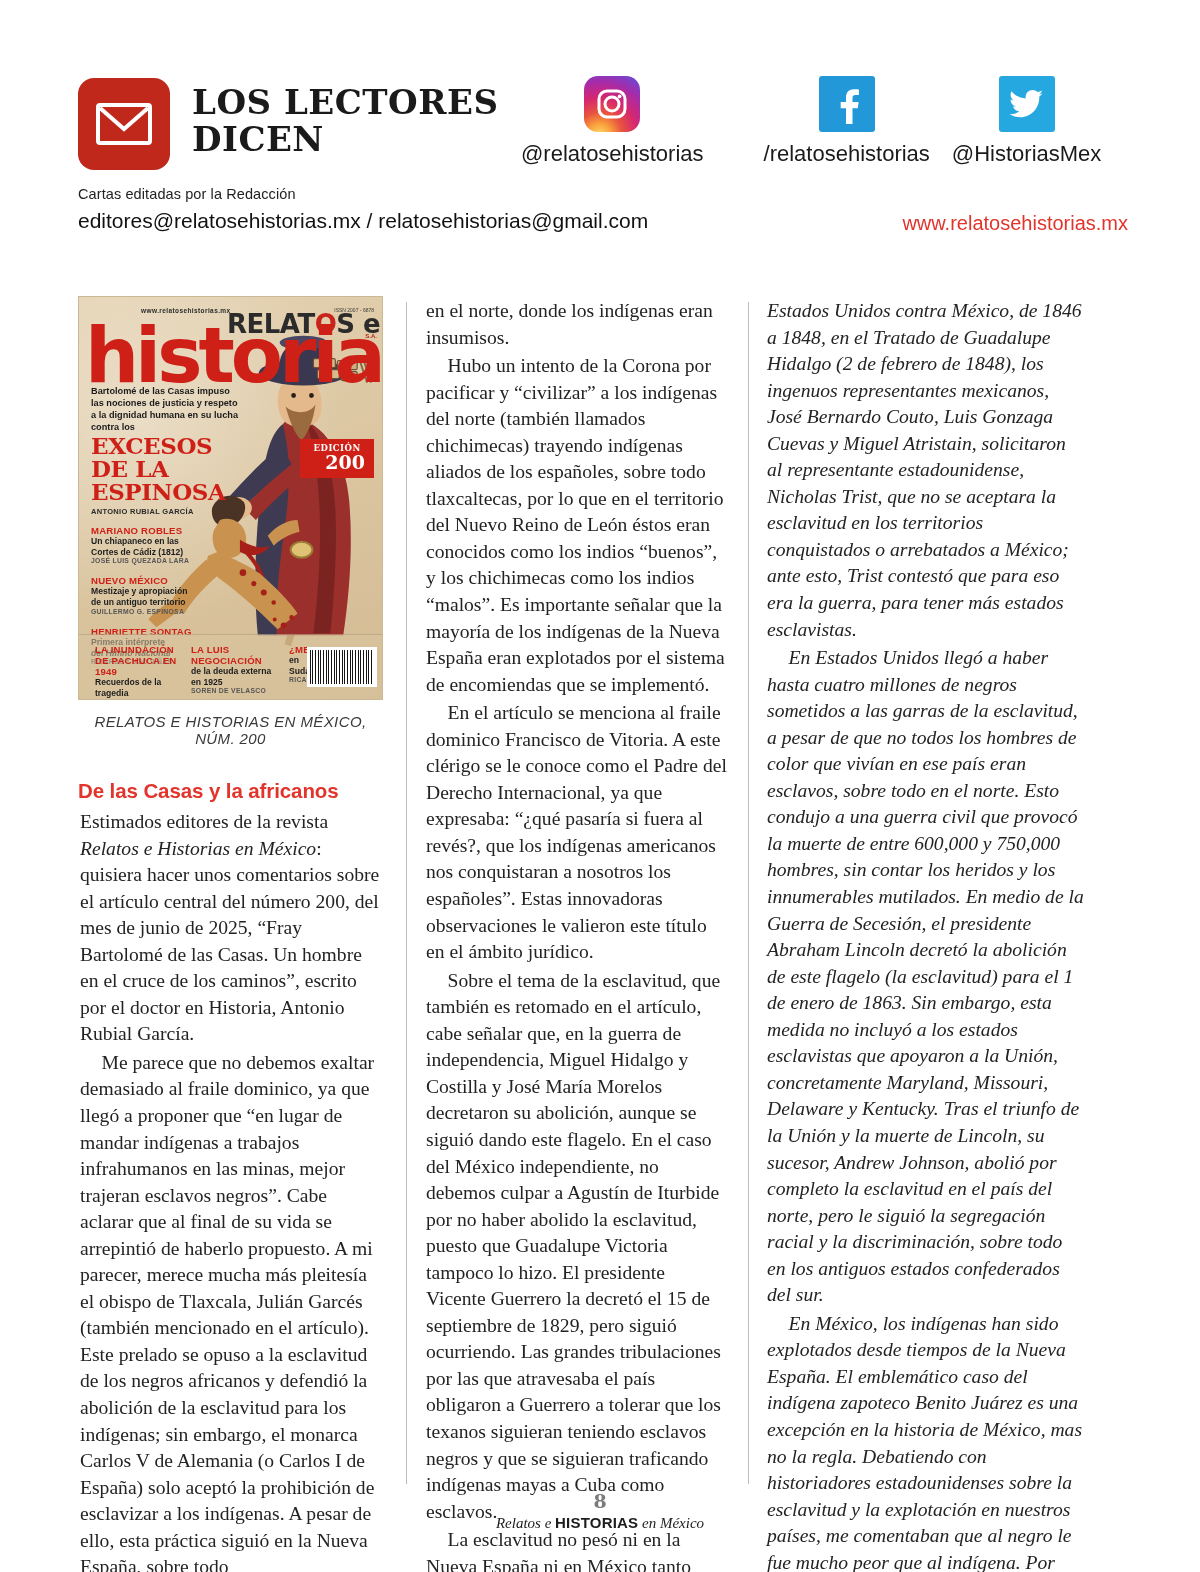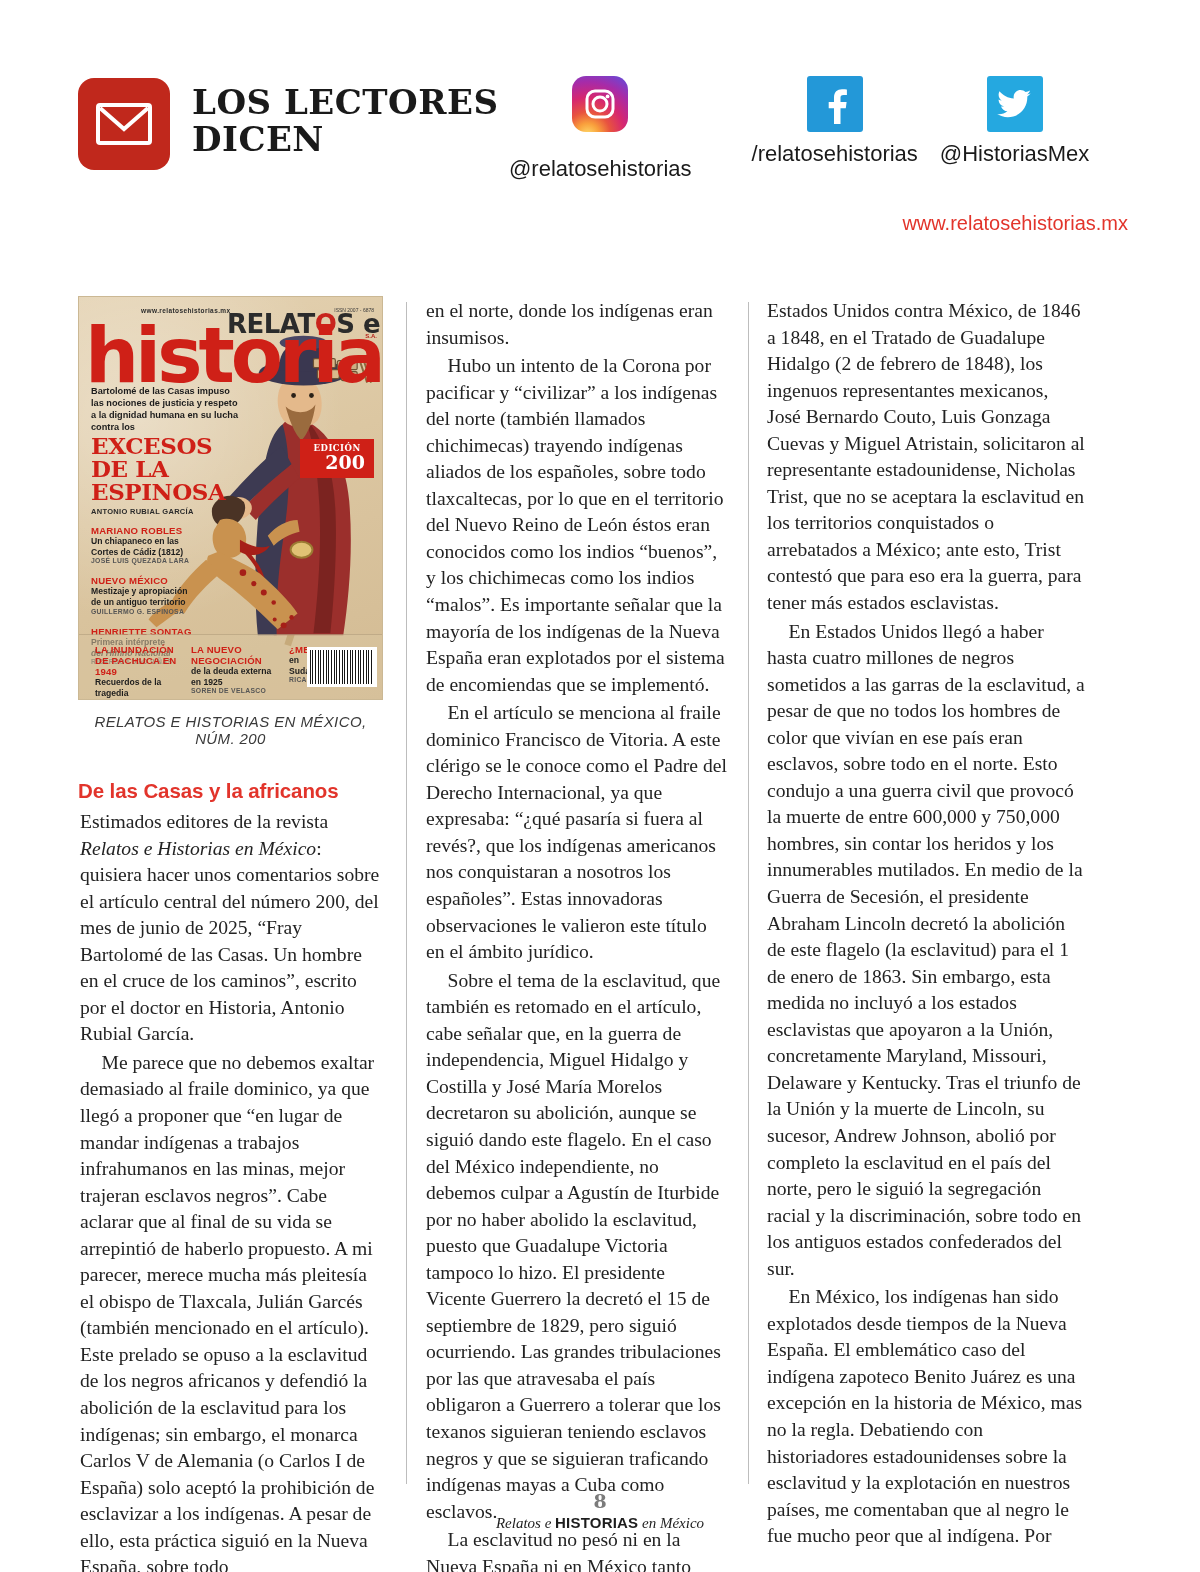--- a/index.html
+++ b/index.html
@@ -63,7 +63,7 @@
     flex-direction: column;
     align-items: center;
   }
-  .social-ig { margin-left: 4px; gap: 15px; }
+  .social-ig { margin-left: 16px; }
   .social-fb { margin-left: 60px; }
   .social-tw { margin-left: 22px; }
   .social-glyph {

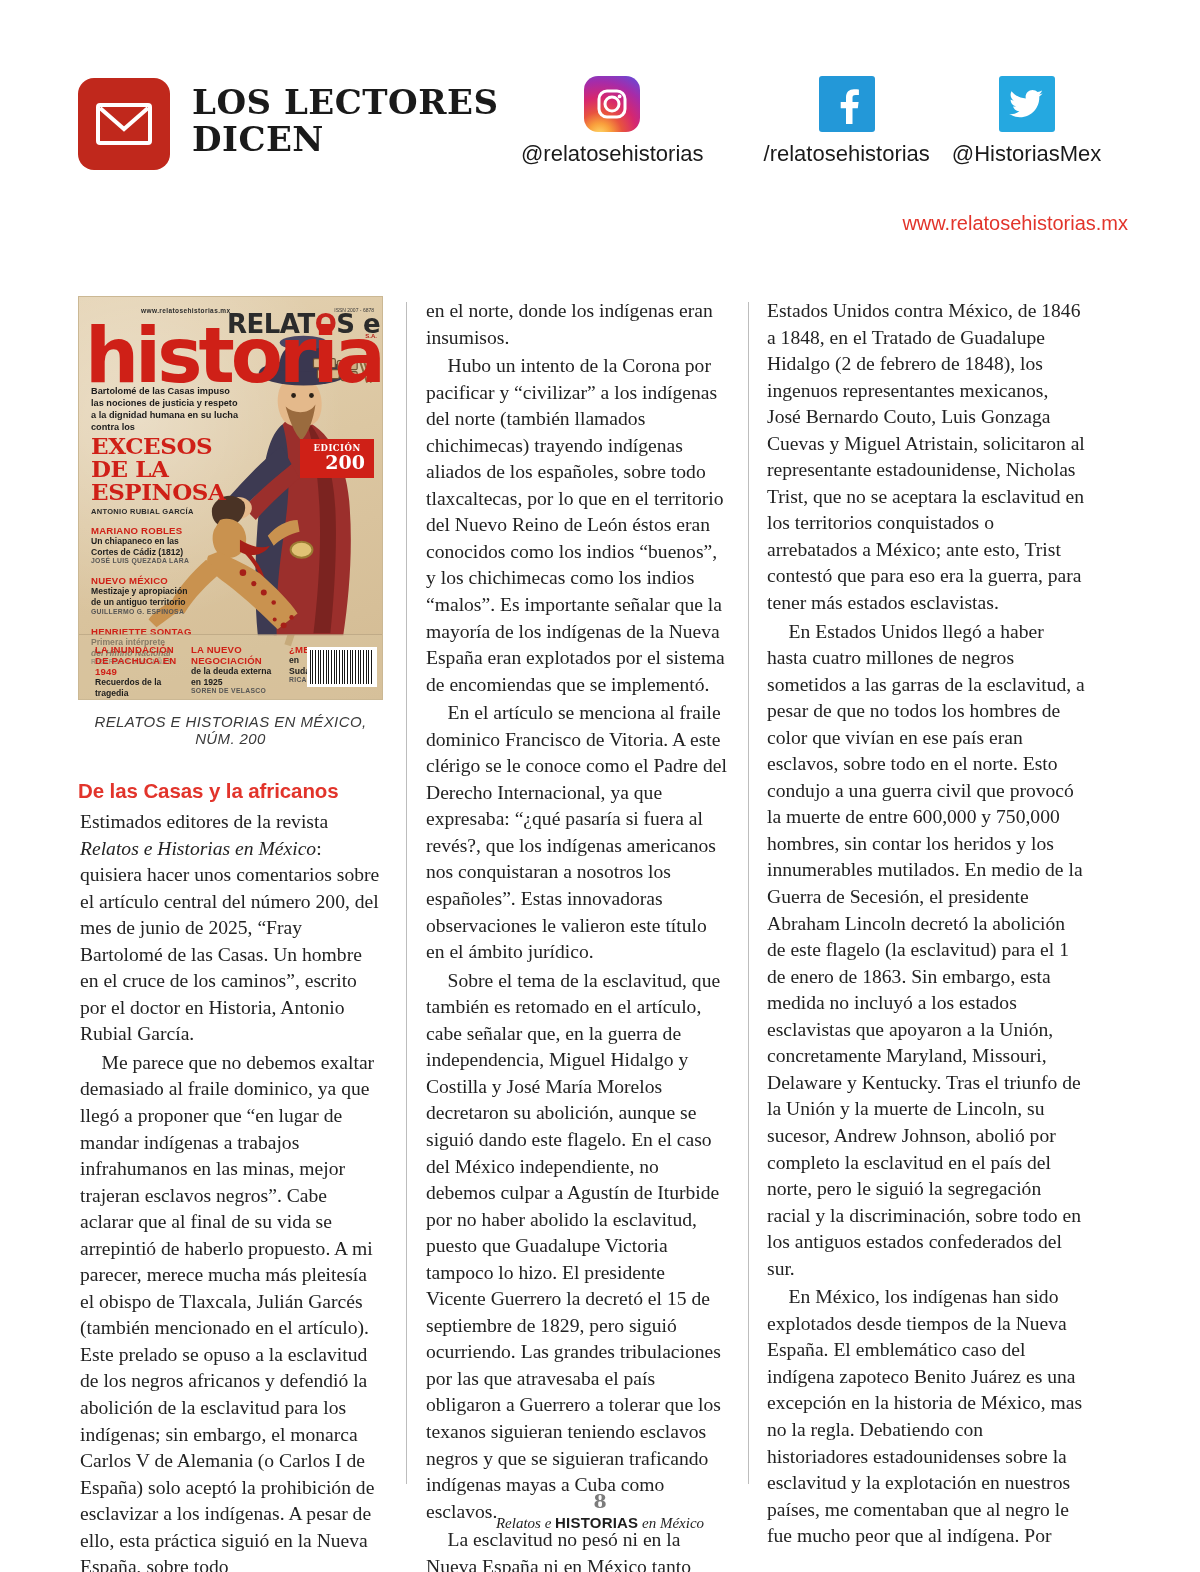--- a/index.html
+++ b/index.html
@@ -375,6 +375,10 @@
 
   </div>
 
+  <div class="header-contact">
+    <div class="contact-small">Cartas editadas por la Redacción</div>
+    <div class="contact-emails">editores@relatosehistorias.mx / relatosehistorias@gmail.com</div>
+  </div>
 
   <div class="header-site">www.relatosehistorias.mx</div>
 </div>

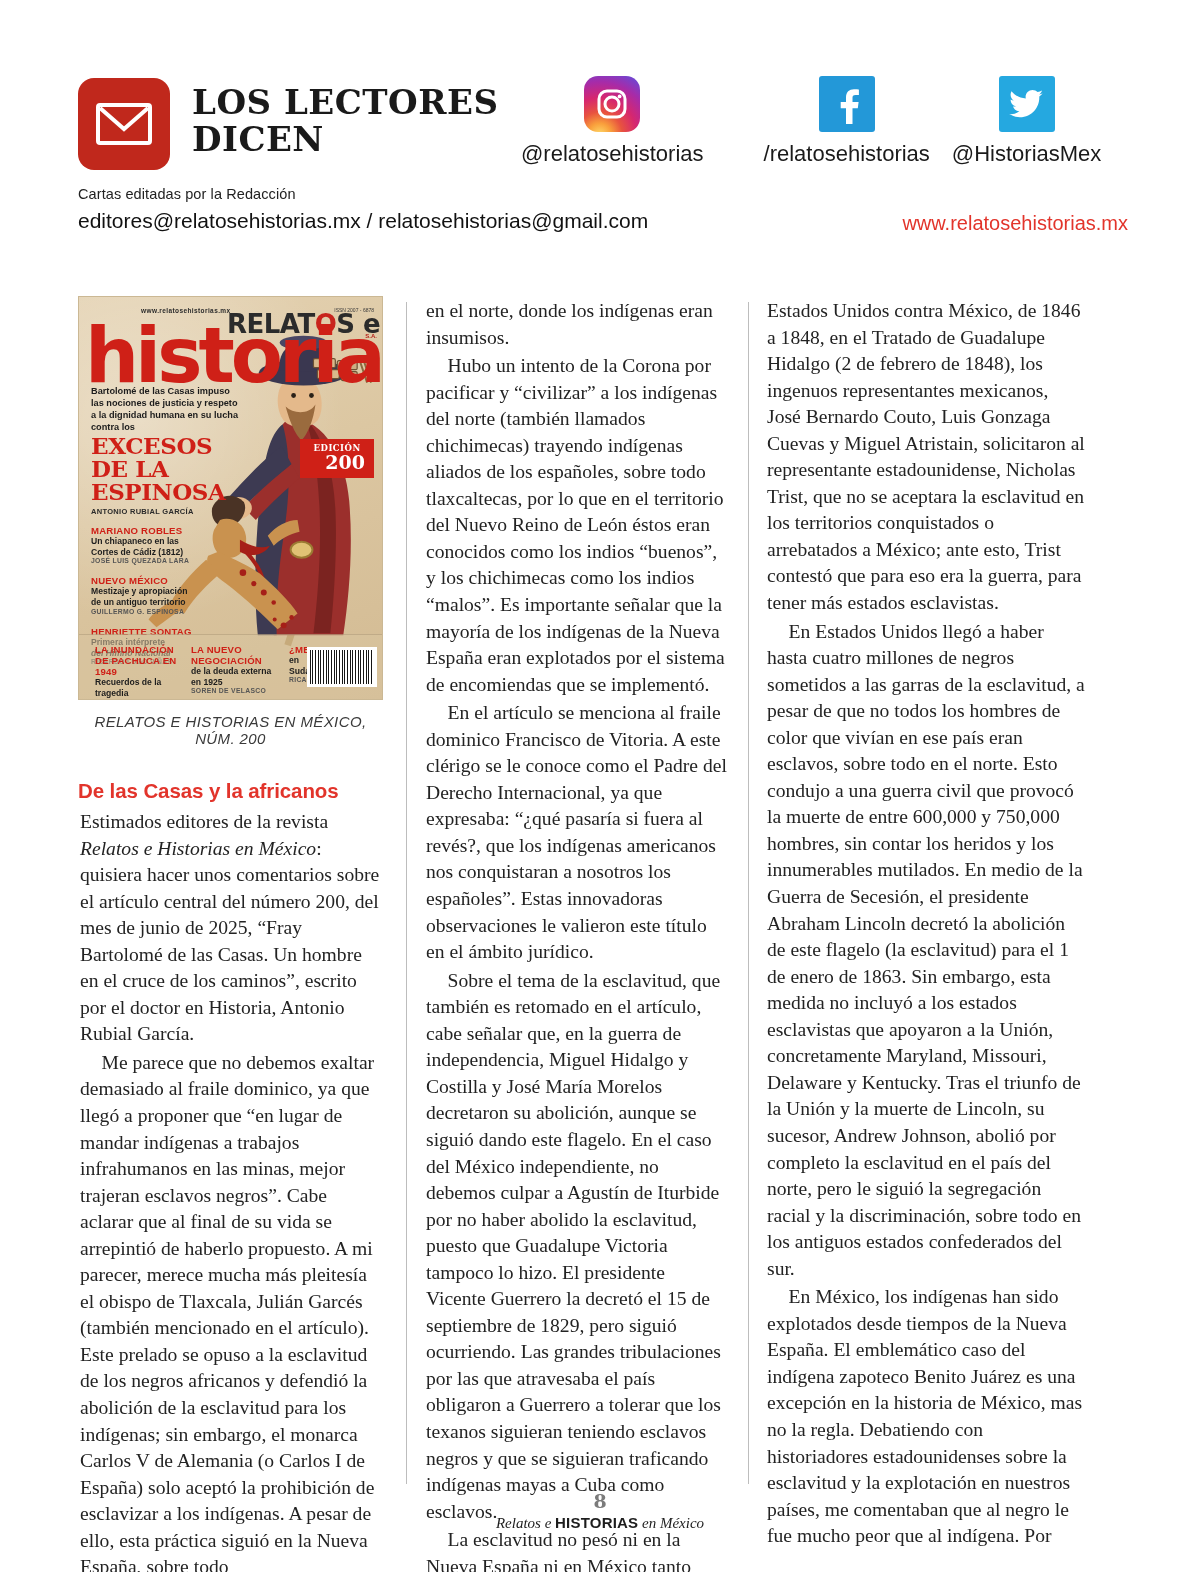--- a/index.html
+++ b/index.html
@@ -127,7 +127,7 @@
   }
   .col-1 { left: 78px; }
   .col-2 { left: 424px; }
-  .col-3 { left: 765px; width: 322px; }
+  .col-3 { left: 765px; width: 322px; font-style: italic; }
 
   .col-rule {
     position: absolute;

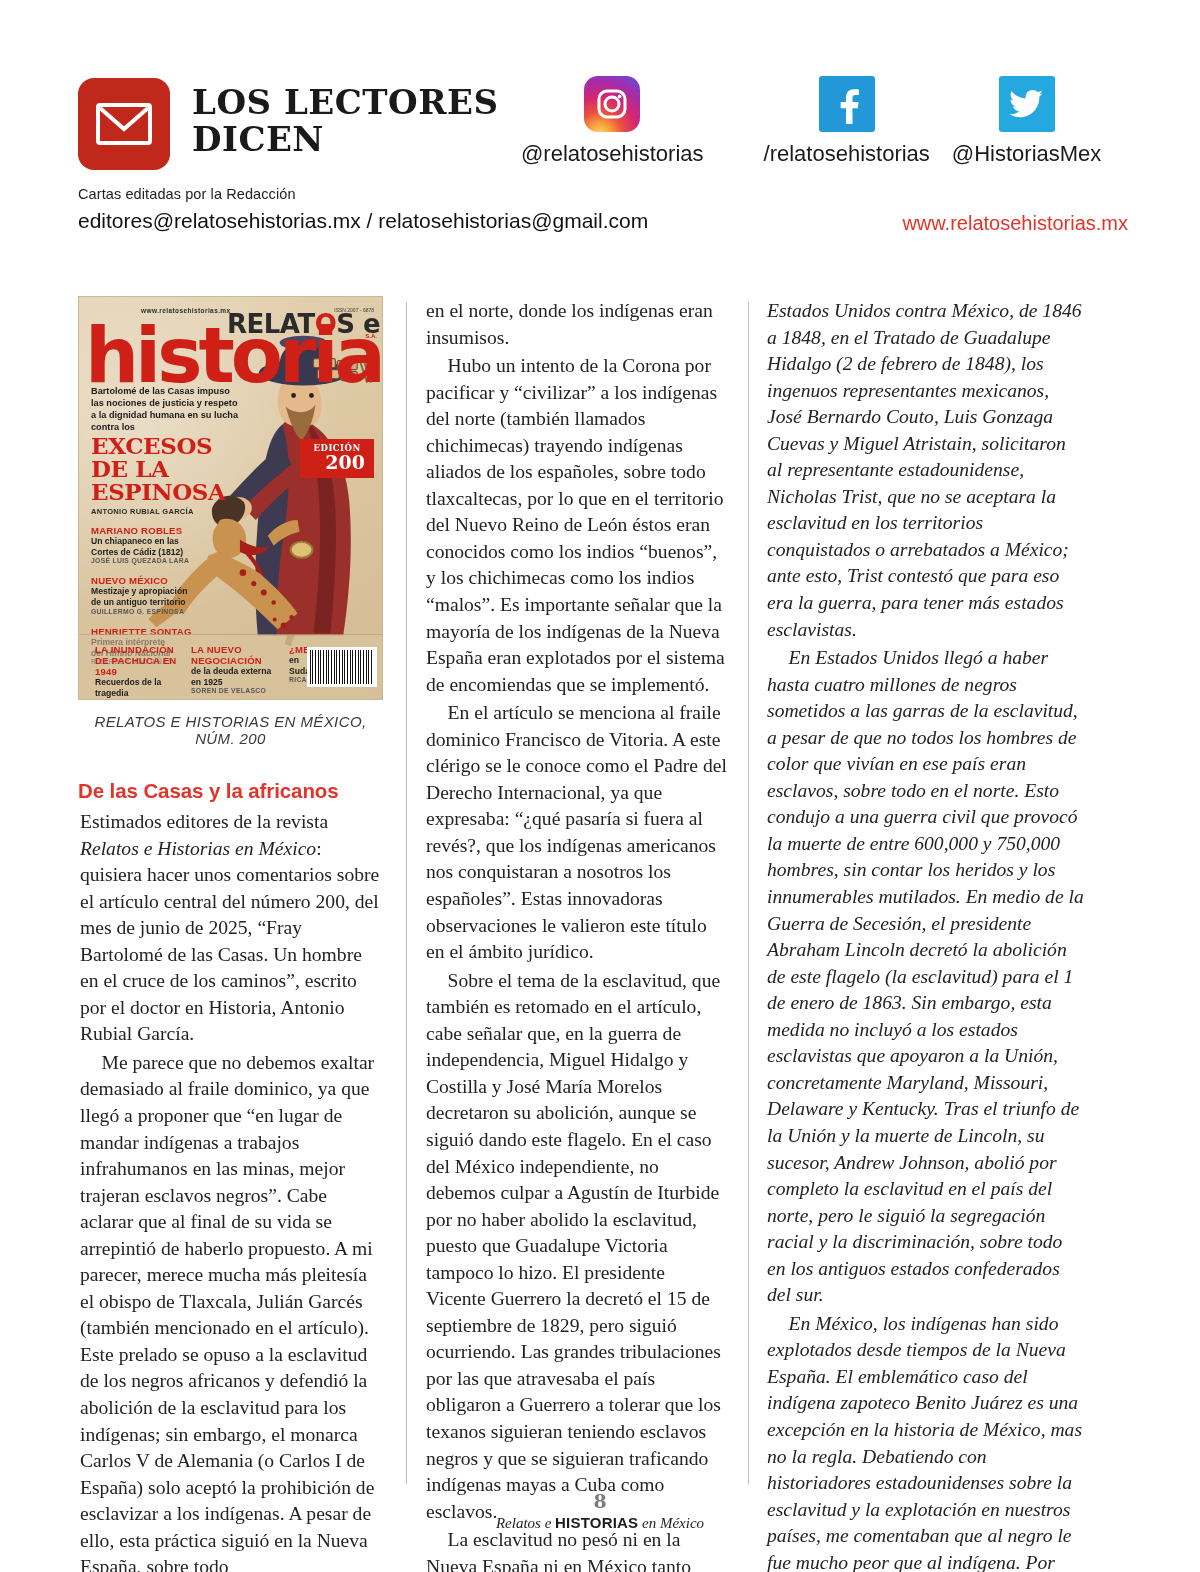--- a/index.html
+++ b/index.html
@@ -502,7 +502,7 @@
             <div class="cv-a">SERGIO ARNULFO TREVETHAN</div>
           </div>
           <div class="strip-item si-2">
-            <div class="cv-t">LA NUEVO NEGOCIACIÓN</div>
+            <div class="cv-t">LA LUIS NEGOCIACIÓN</div>
             <div class="cv-s">de la deuda externa en 1925</div>
             <div class="cv-a">SOREN DE VELASCO</div>
           </div>

